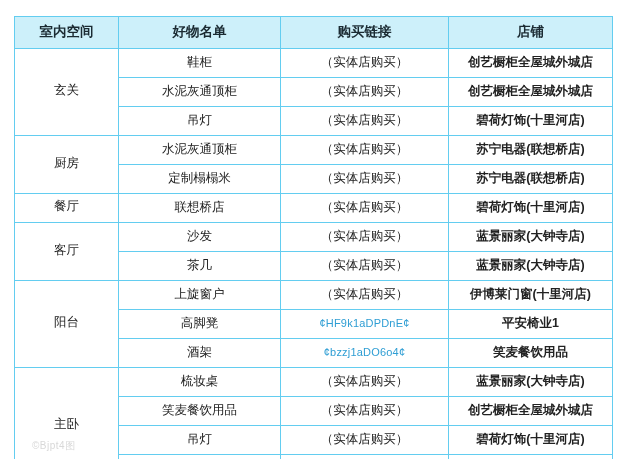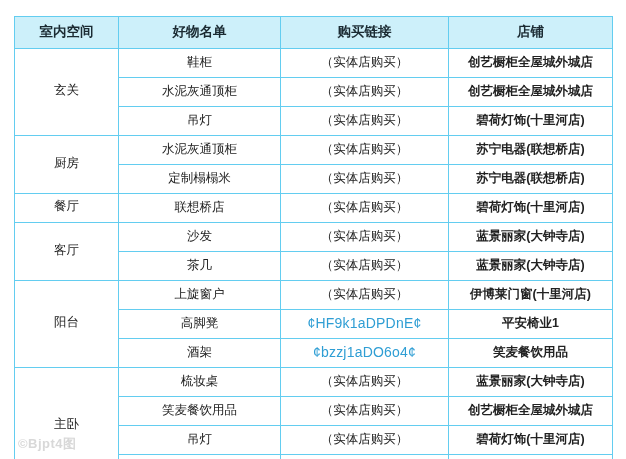--- a/index.html
+++ b/index.html
@@ -57,7 +57,7 @@
   }
   .link-code {
     color: #2f9ed4;
-    font-size: 14px;
+    font-size: 11px;
     letter-spacing: 0.2px;
   }
   .store {

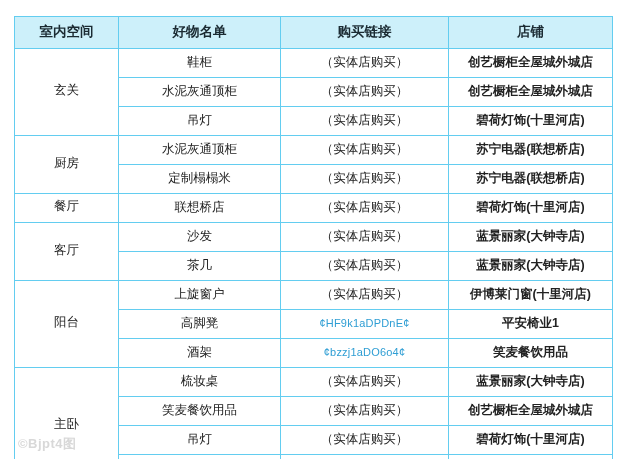--- a/index.html
+++ b/index.html
@@ -66,13 +66,12 @@
   }
   .watermark {
     position: absolute;
-    left: 18px;
+    left: 32px;
     bottom: 6px;
-    font-size: 13px;
+    font-size: 10px;
     color: #d8d8d8;
     letter-spacing: 0.5px;
     user-select: none;
-    font-weight: bold;
   }
 </style>
 </head>

